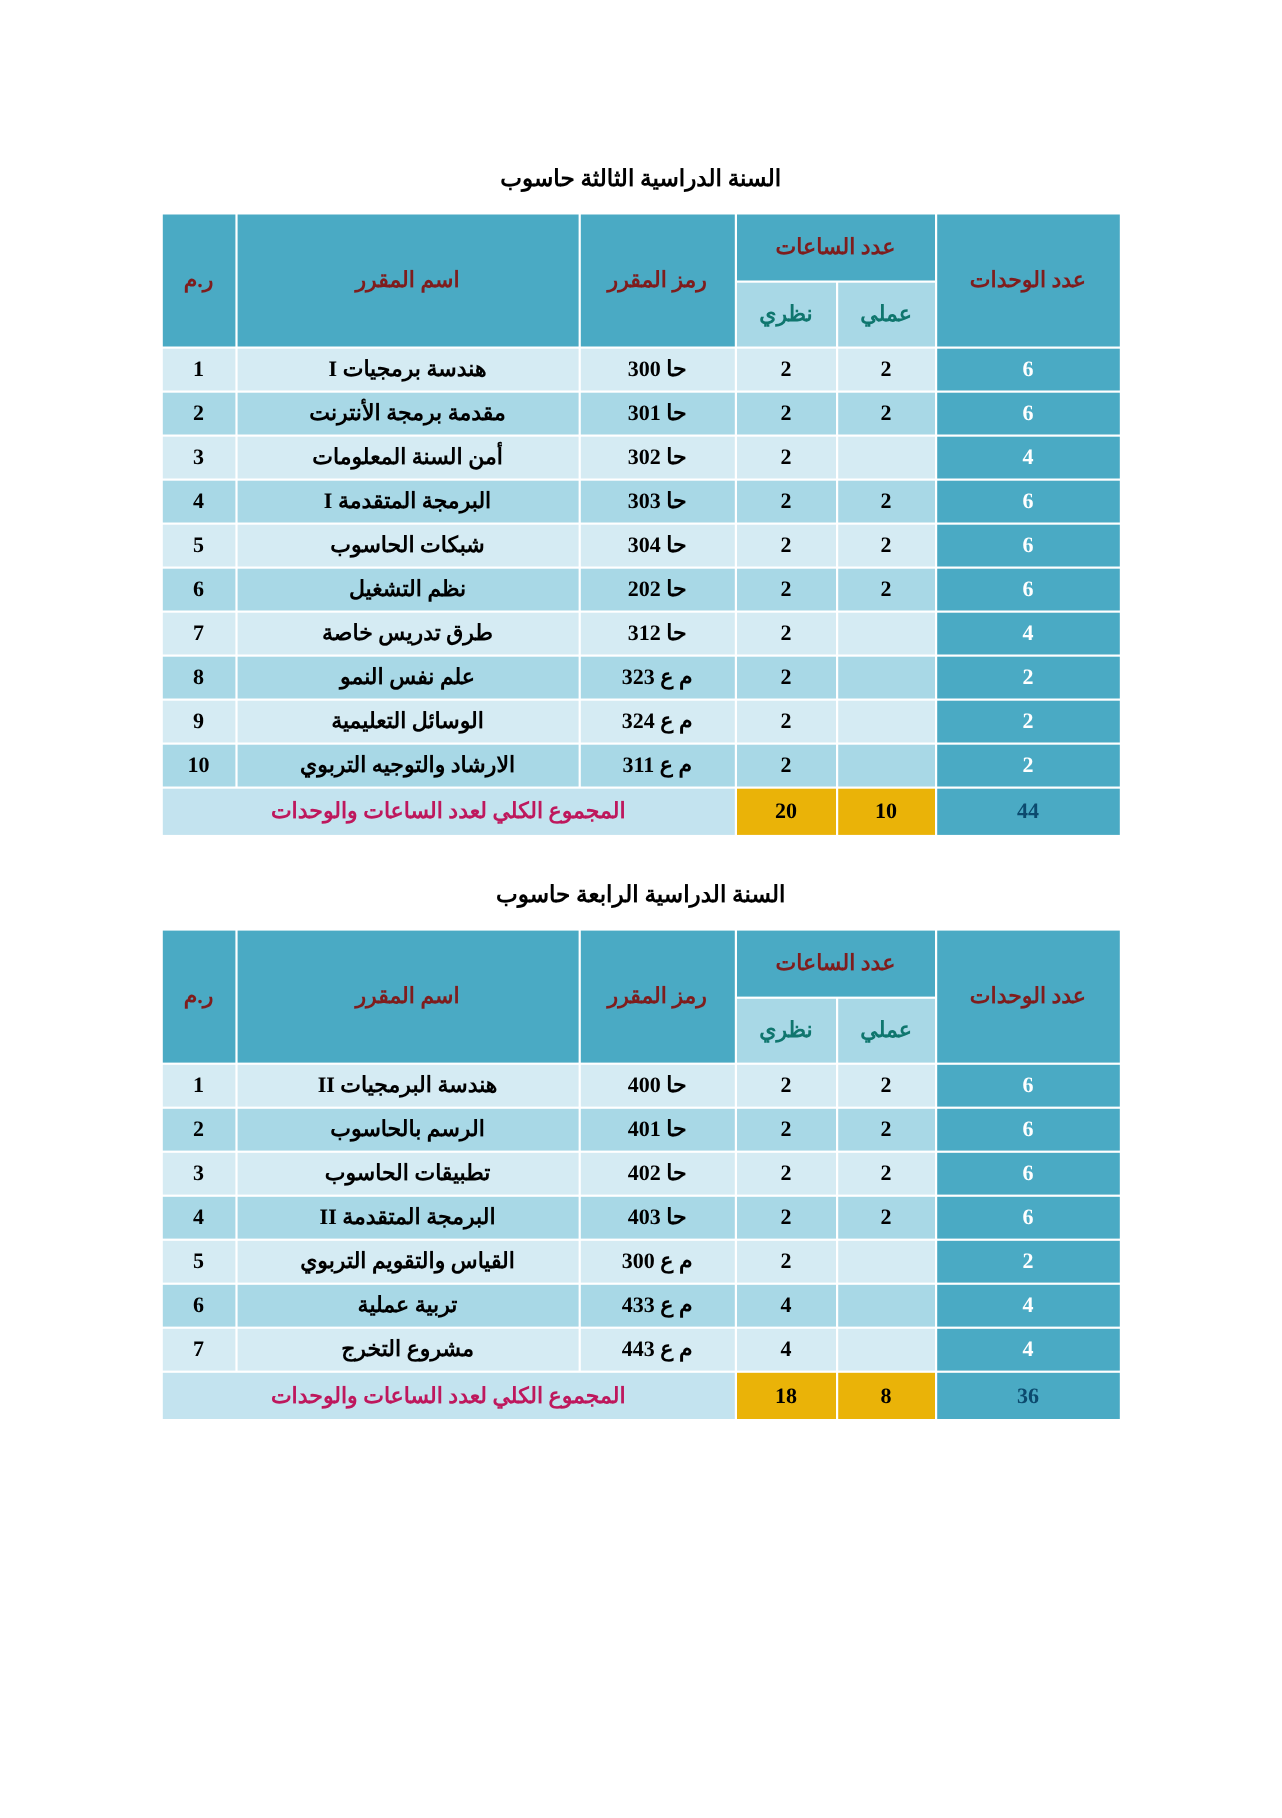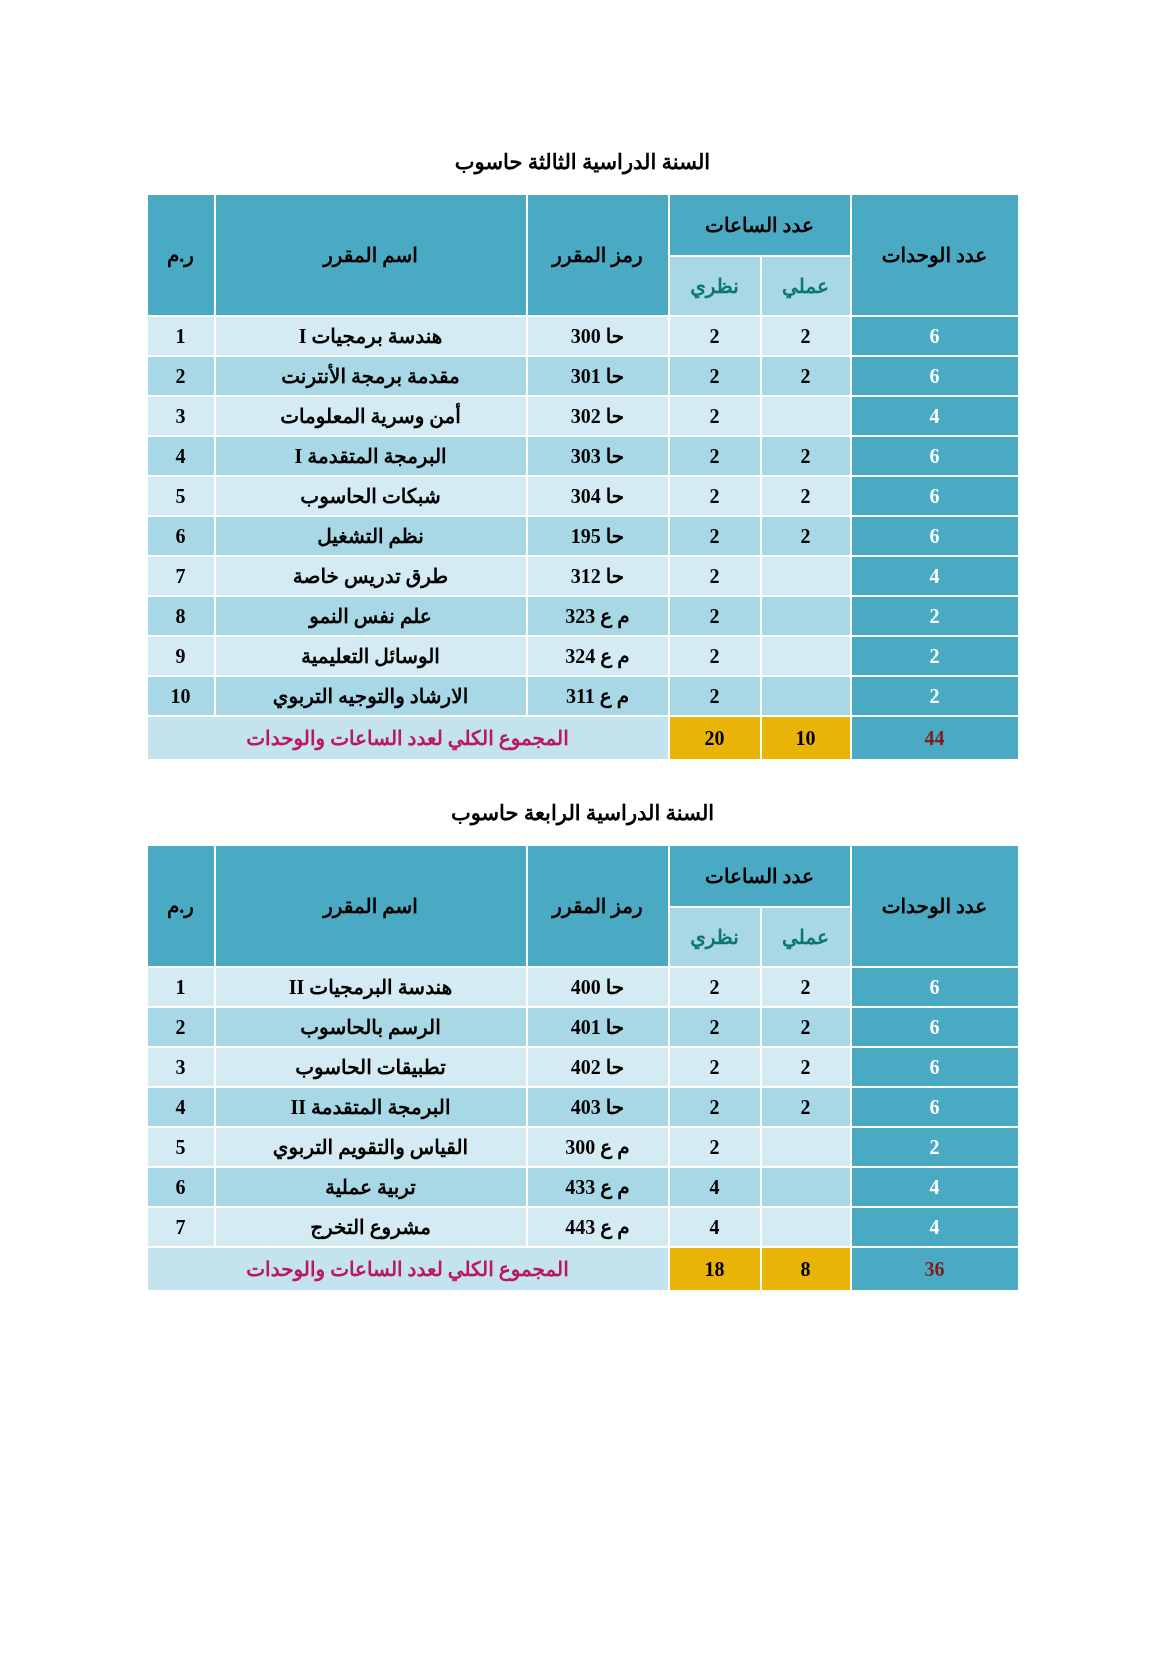--- a/index.html
+++ b/index.html
@@ -60,7 +60,7 @@
   
   .hdr {
     background: #4AAAC4;
-    color: #000000;
+    color: #7f1d1d;
     font-size: 20px;
     font-weight: bold;
     height: 58px;

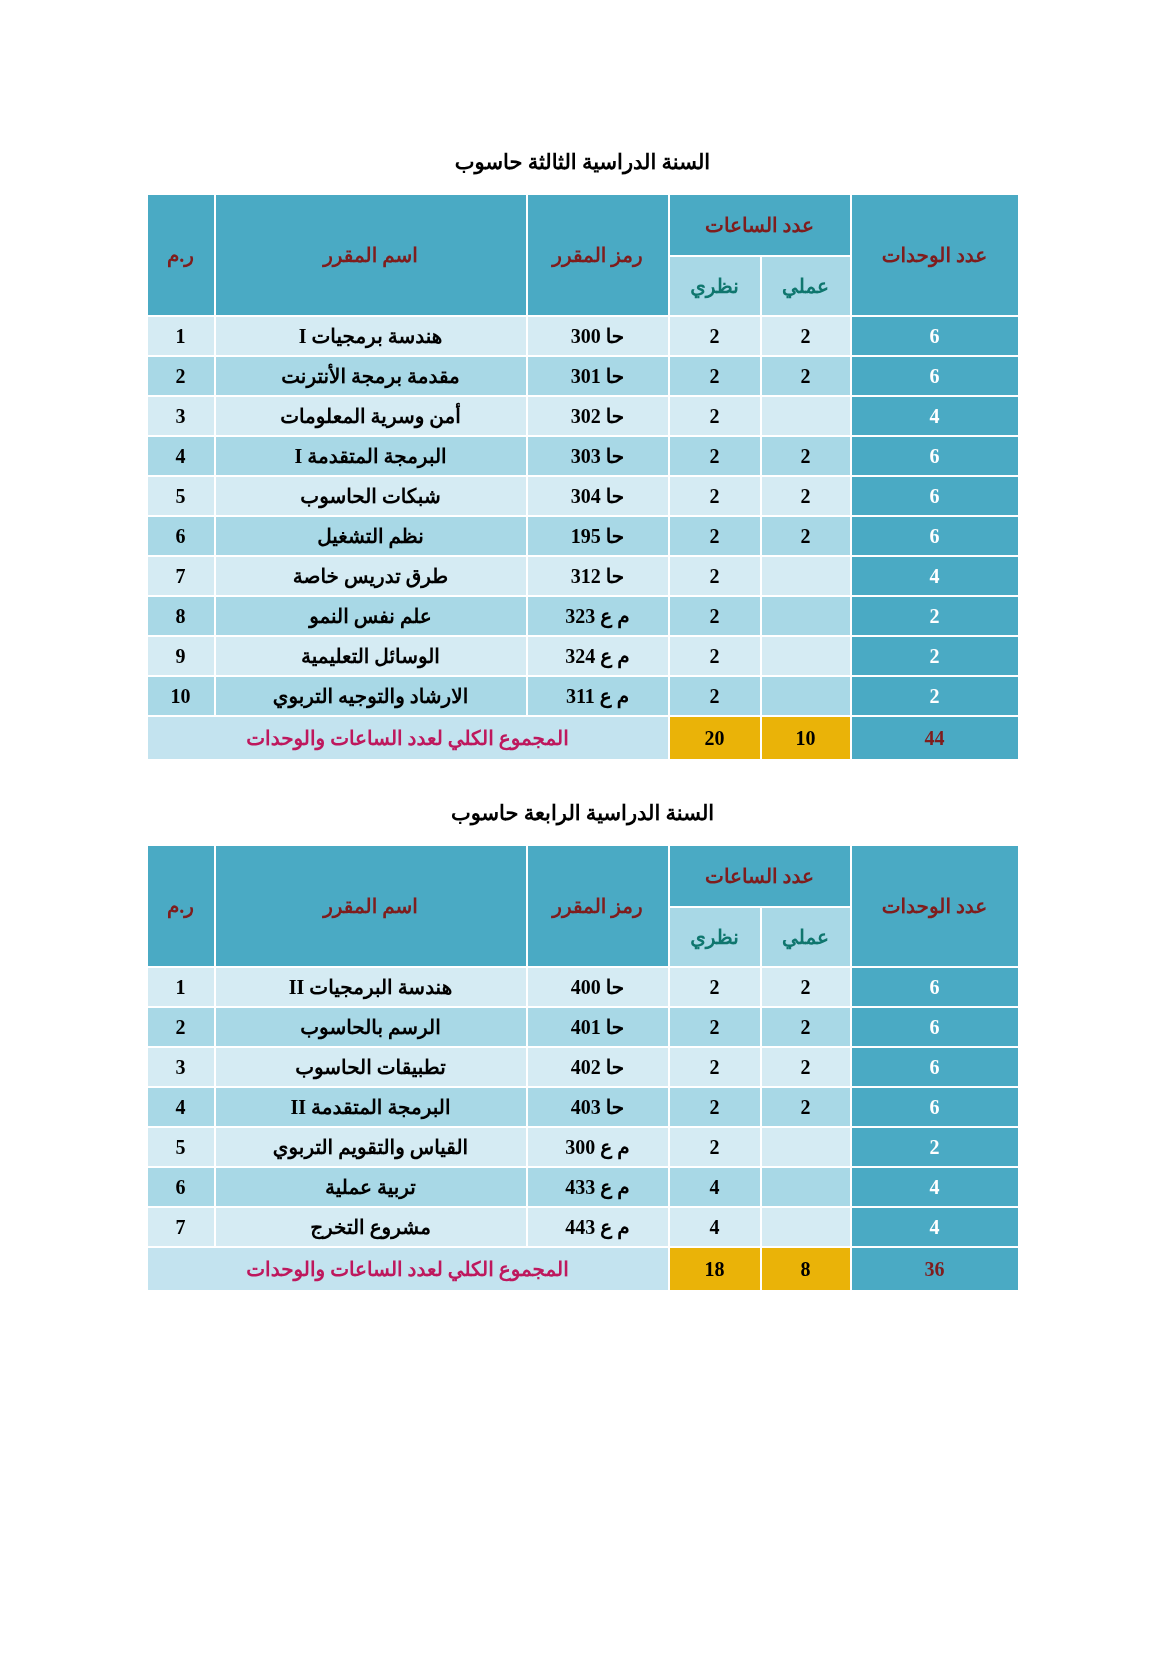--- a/index.html
+++ b/index.html
@@ -192,7 +192,7 @@
           <td class="cell-light cell-num"></td>
           <td class="cell-light cell-num">2</td>
           <td class="cell-light cell-code">حا 302</td>
-          <td class="cell-light cell-name">أمن وسرية المعلومات</td>
+          <td class="cell-light cell-name">أمن السنة المعلومات</td>
           <td class="cell-light cell-num">3</td>
         </tr>
         <tr>

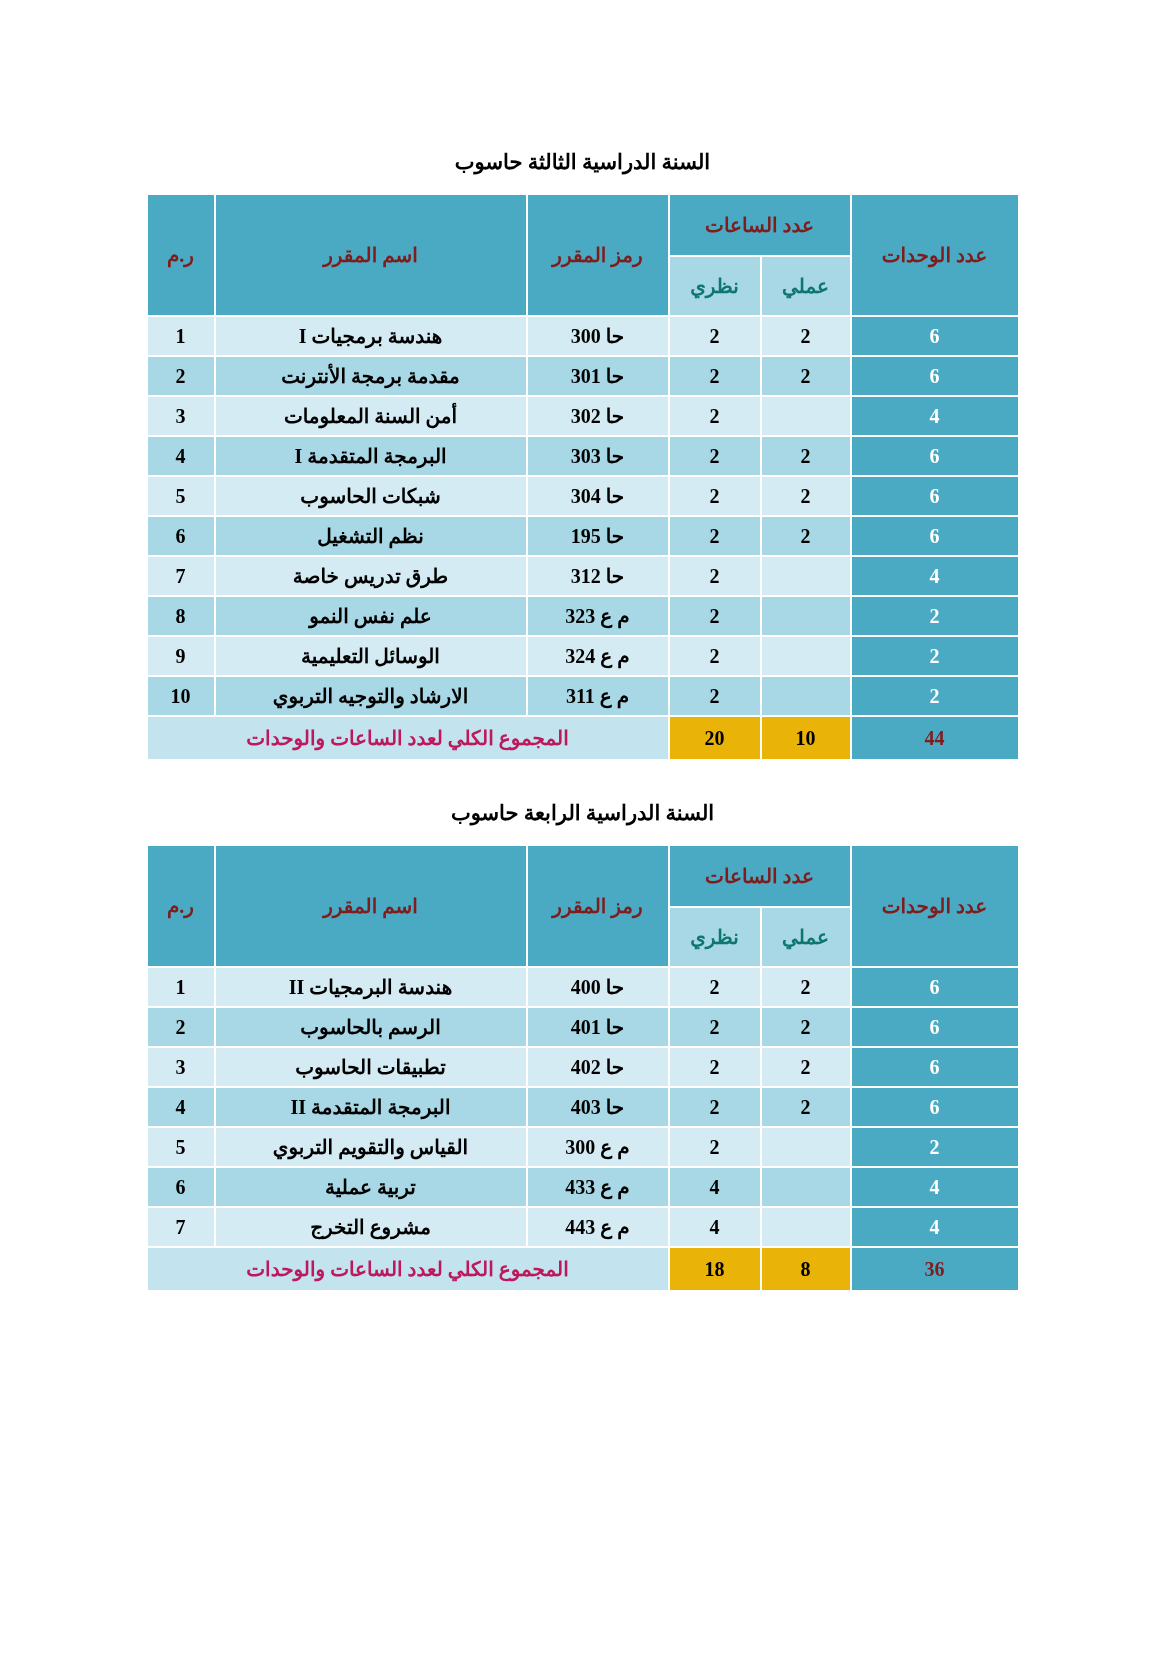--- a/index.html
+++ b/index.html
@@ -215,7 +215,7 @@
           <td class="cell-units">6</td>
           <td class="cell-mid cell-num">2</td>
           <td class="cell-mid cell-num">2</td>
-          <td class="cell-mid cell-code">حا 195</td>
+          <td class="cell-mid cell-code">حا 202</td>
           <td class="cell-mid cell-name">نظم التشغيل</td>
           <td class="cell-mid cell-num">6</td>
         </tr>

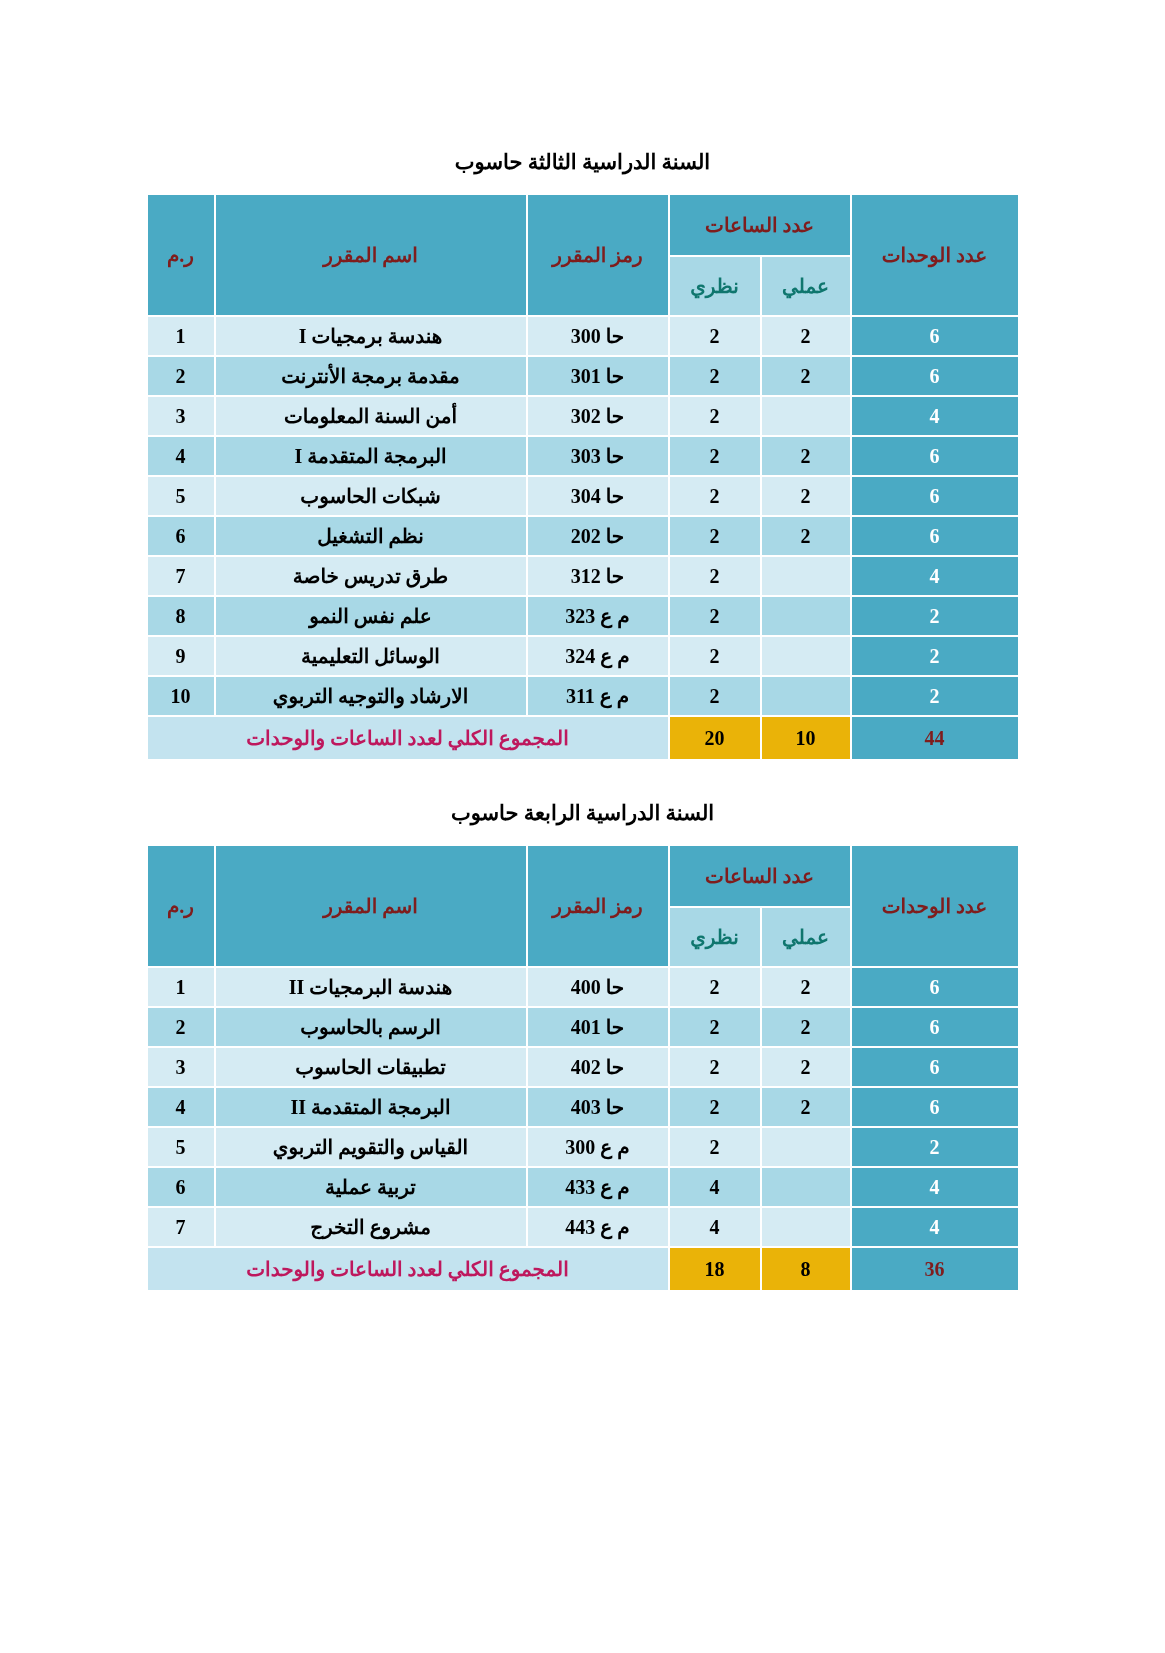--- a/index.html
+++ b/index.html
@@ -107,7 +107,7 @@
   
   .total-units {
     background: #4AAAC4;
-    color: #7f1d1d;
+    color: #0c4a6e;
     height: 42px;
     font-size: 22px;
   }

